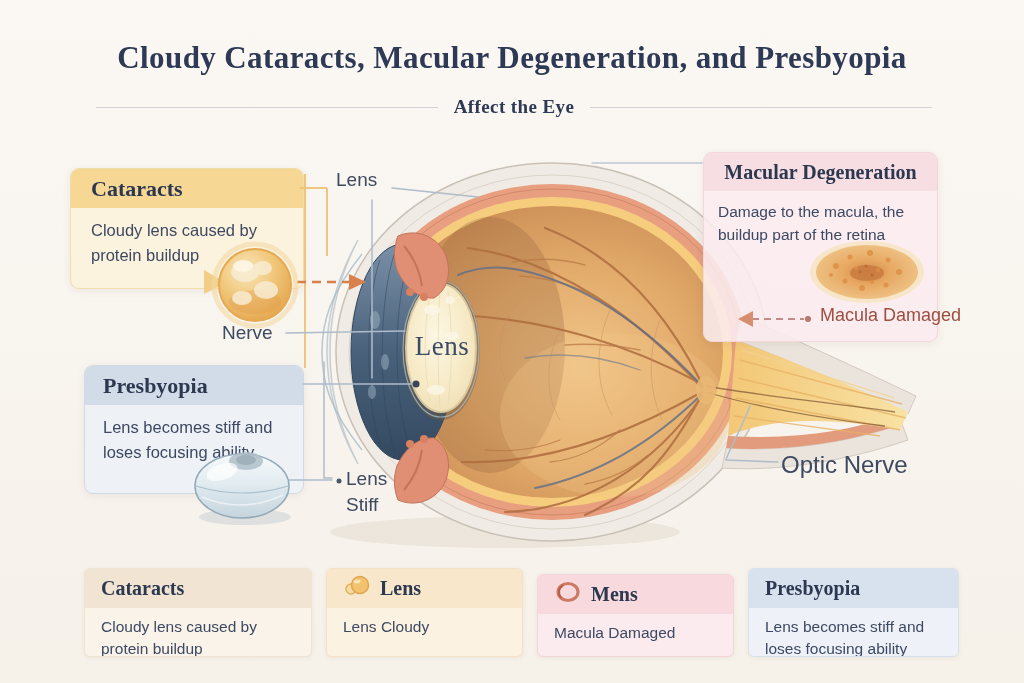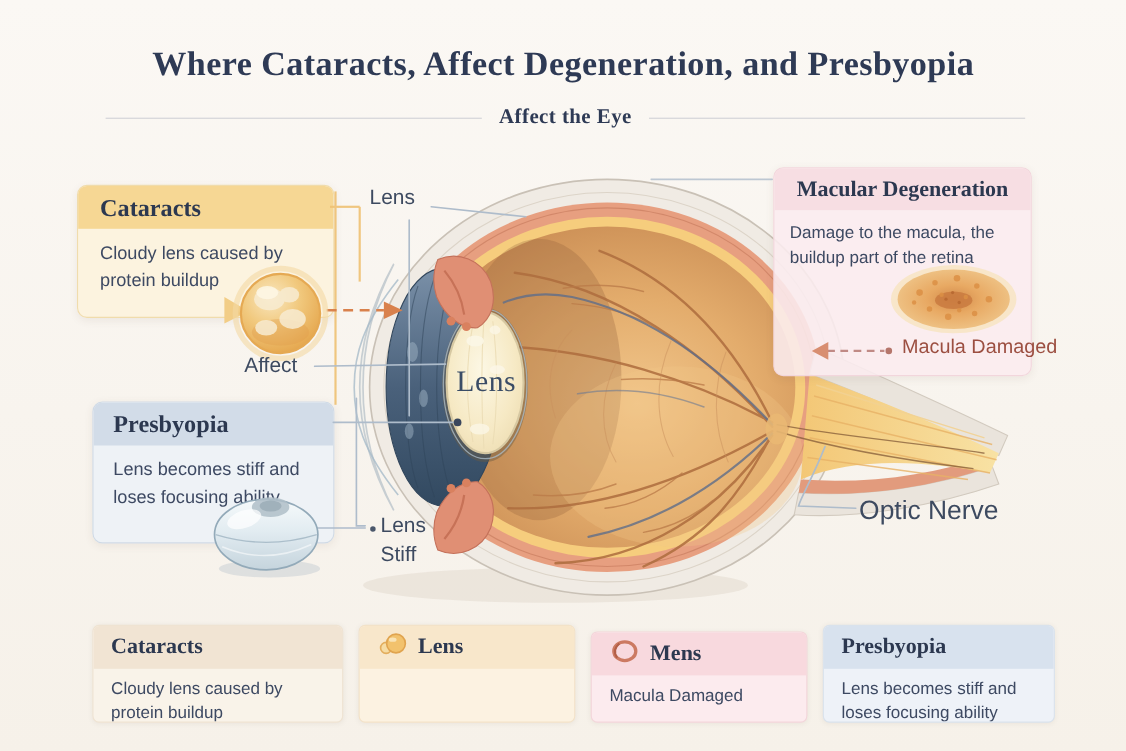--- a/index.html
+++ b/index.html
@@ -314,7 +314,7 @@
     </g>
   </svg>
 
-  <div class="title-line1 z4">Where Cataracts, Affect Degeneration, and Presbyopia</div>
+  <div class="title-line1 z4">Cloudy Cataracts, Macular Degeneration, and Presbyopia</div>
   <div class="subtitle-row z4">
     <div class="subtitle-rule"></div>
     <div class="title-line2">Affect the Eye</div>

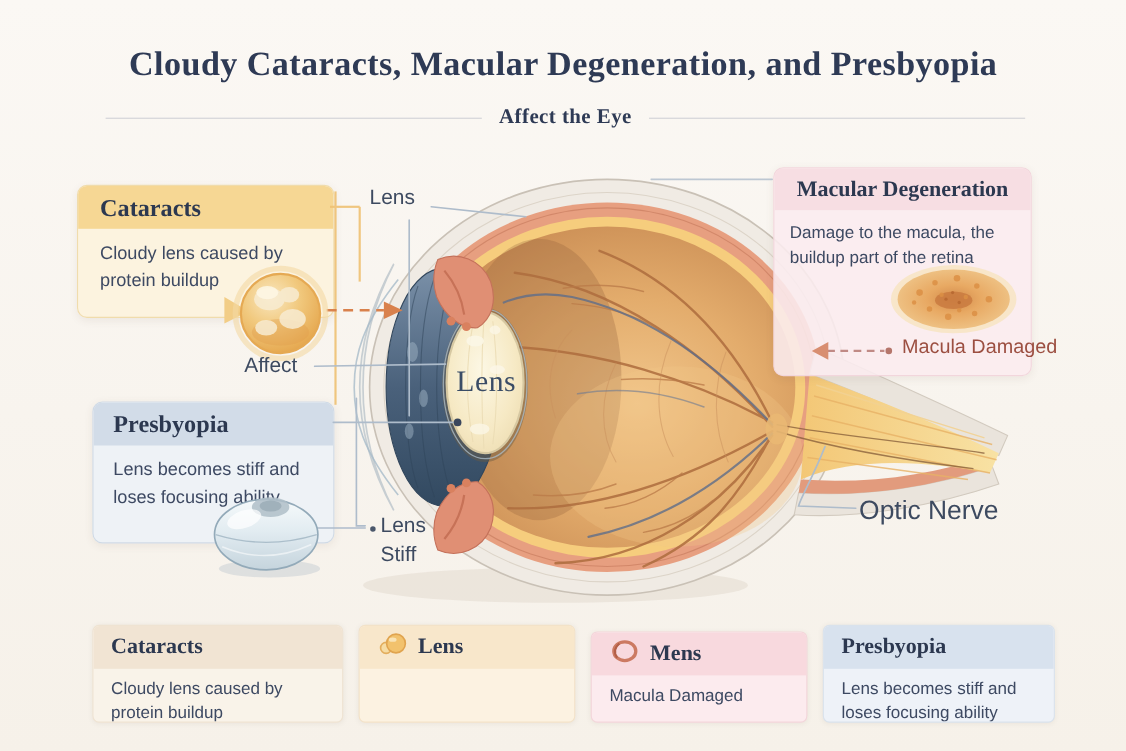--- a/index.html
+++ b/index.html
@@ -322,7 +322,7 @@
   </div>
 
   <div class="lbl lbl-lens-top z4">Lens</div>
-  <div class="lbl lbl-cloudy z4">Affect</div>
+  <div class="lbl lbl-cloudy z4">Nerve</div>
   <div class="lbl lbl-lens-stiff z4">Lens Stiff</div>
   <div class="lbl lbl-optic z4">Optic Nerve</div>
   <div class="lbl lbl-macula z4">Macula Damaged</div>

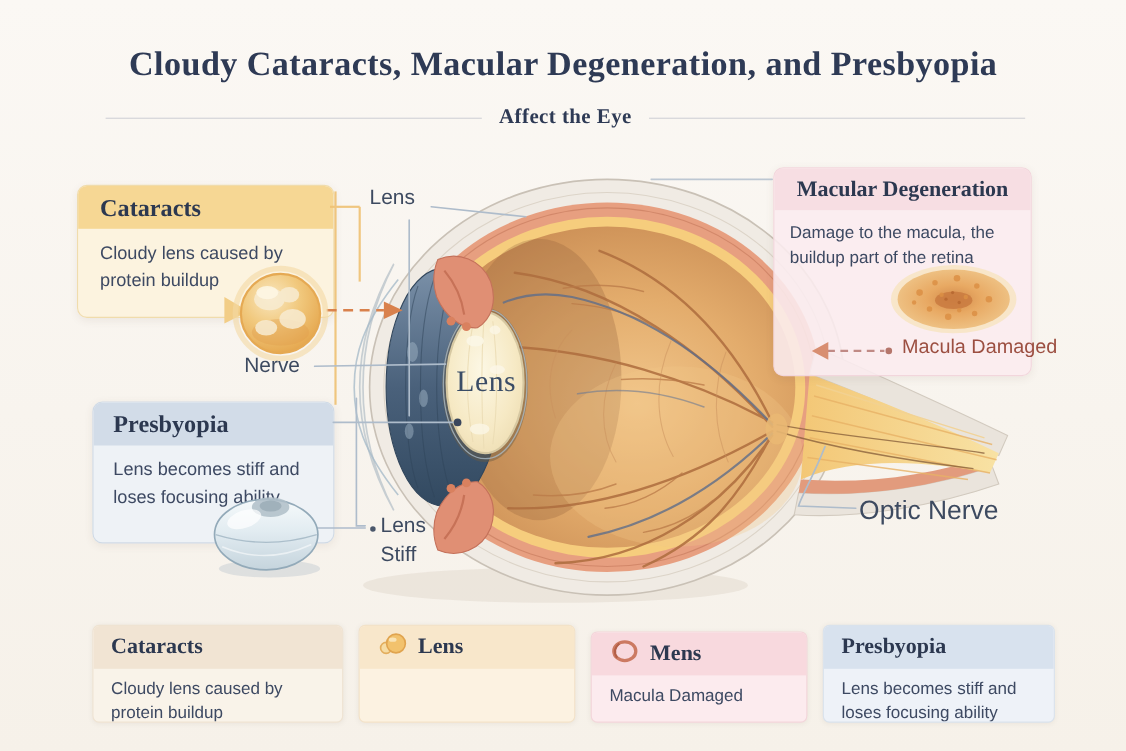--- a/index.html
+++ b/index.html
@@ -344,6 +344,7 @@
       </span>
       <span>Lens</span>
     </div>
+    <div class="cbd">Lens Cloudy</div>
   </div>
 
   <div class="card card-3 z2">

